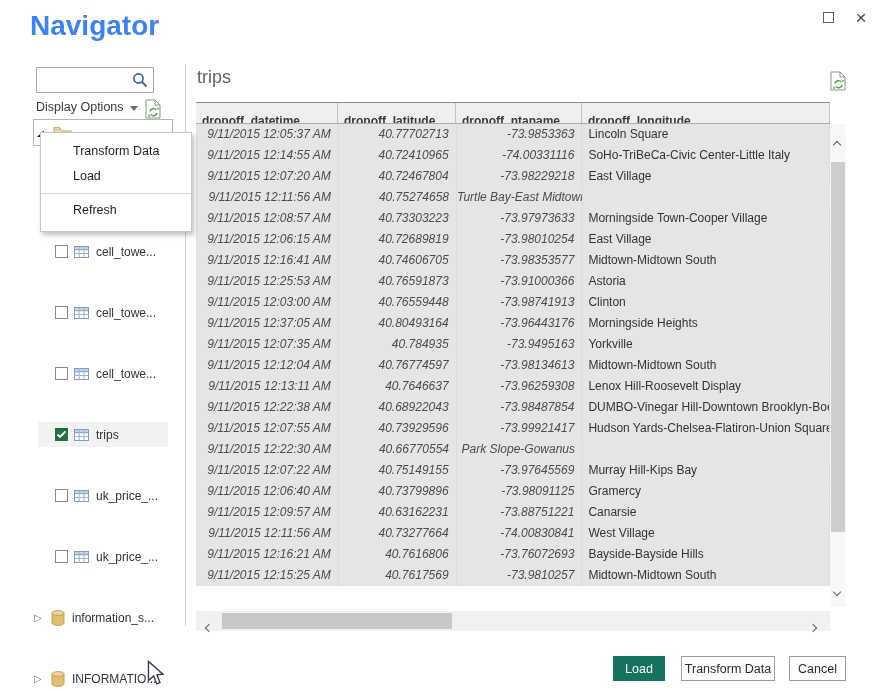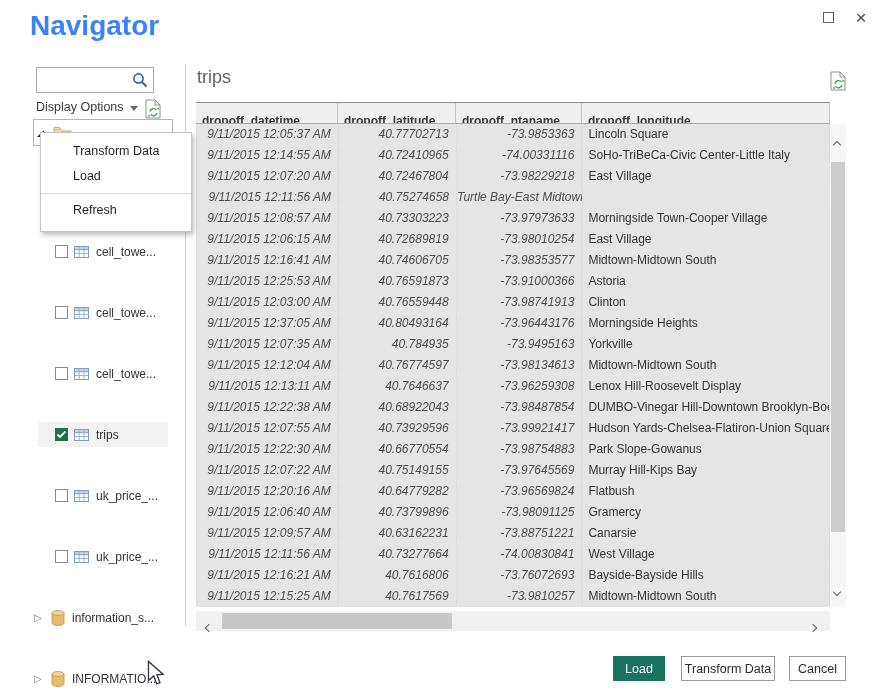--- a/index.html
+++ b/index.html
@@ -366,7 +366,6 @@
         <div class="grow">
           <div class="gcell">9/11/2015 12:22:30 AM</div>
           <div class="gcell">40.66770554</div>
-          <div class="gcell">-73.98754883</div>
           <div class="gcell">Park Slope-Gowanus</div>
         </div>
         <div class="grow">

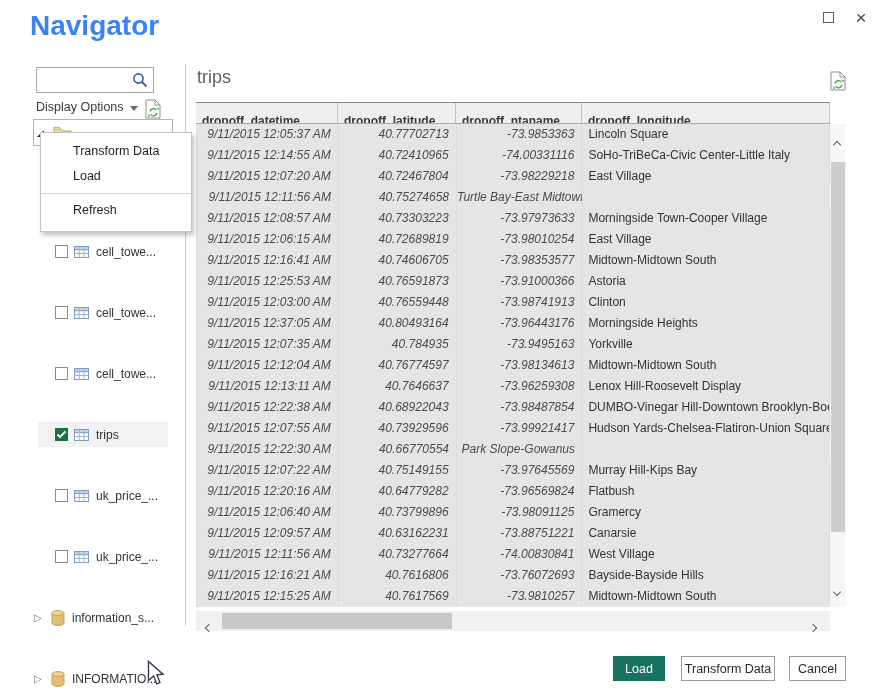--- a/index.html
+++ b/index.html
@@ -375,12 +375,6 @@
           <div class="gcell">Murray Hill-Kips Bay</div>
         </div>
         <div class="grow">
-          <div class="gcell">9/11/2015 12:20:16 AM</div>
-          <div class="gcell">40.64779282</div>
-          <div class="gcell">-73.96569824</div>
-          <div class="gcell">Flatbush</div>
-        </div>
-        <div class="grow">
           <div class="gcell">9/11/2015 12:06:40 AM</div>
           <div class="gcell">40.73799896</div>
           <div class="gcell">-73.98091125</div>

